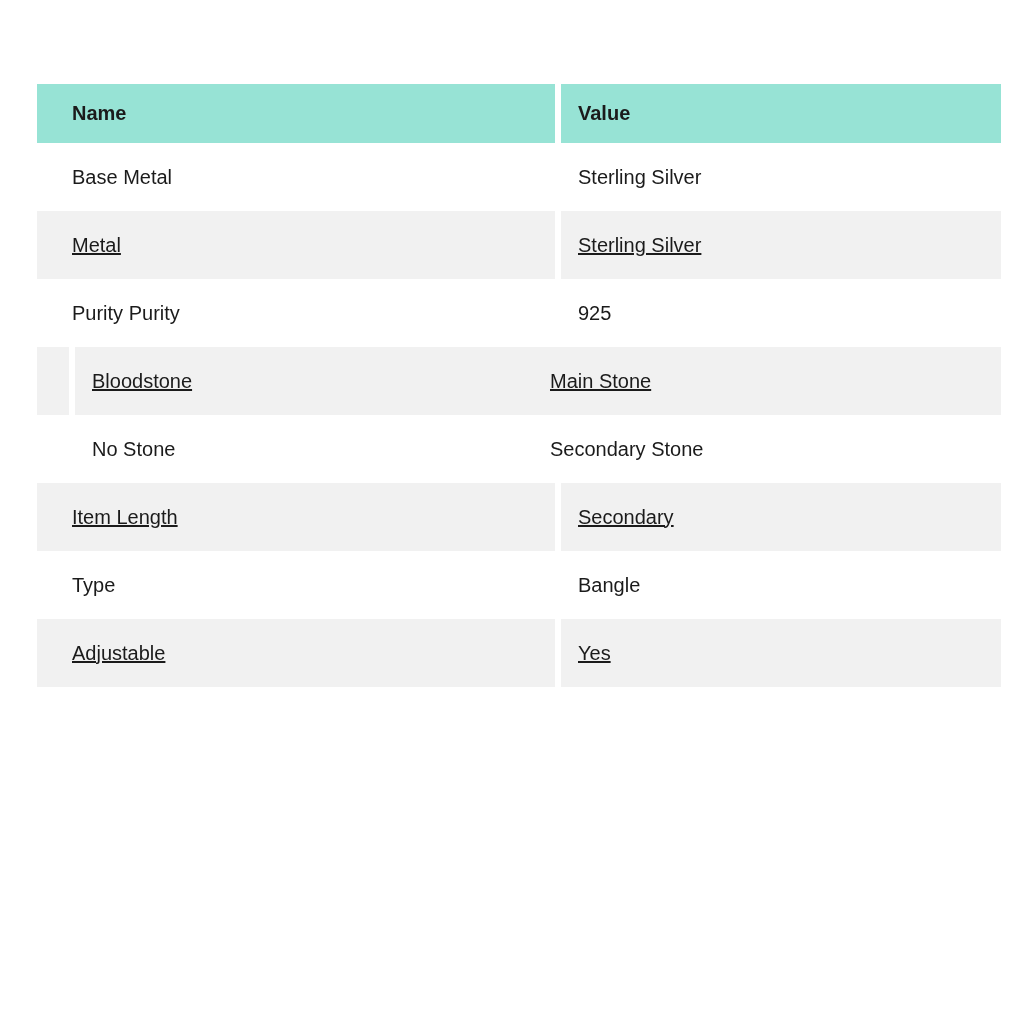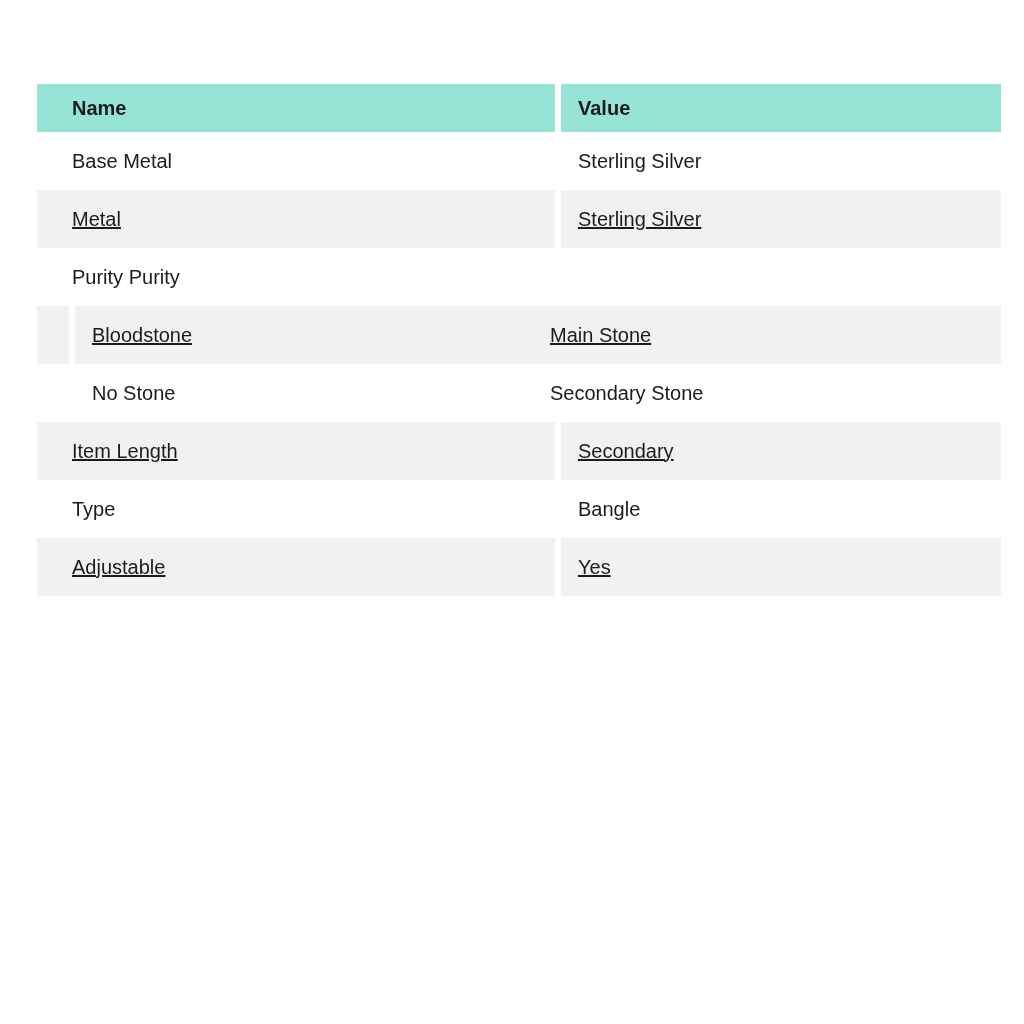--- a/index.html
+++ b/index.html
@@ -23,7 +23,7 @@
     width: 100%;
   }
   .header-row {
-    height: 48px;
+    height: 59px;
     background: var(--header-bg, #97e3d5);
     font-weight: 600;
     font-size: 20px;

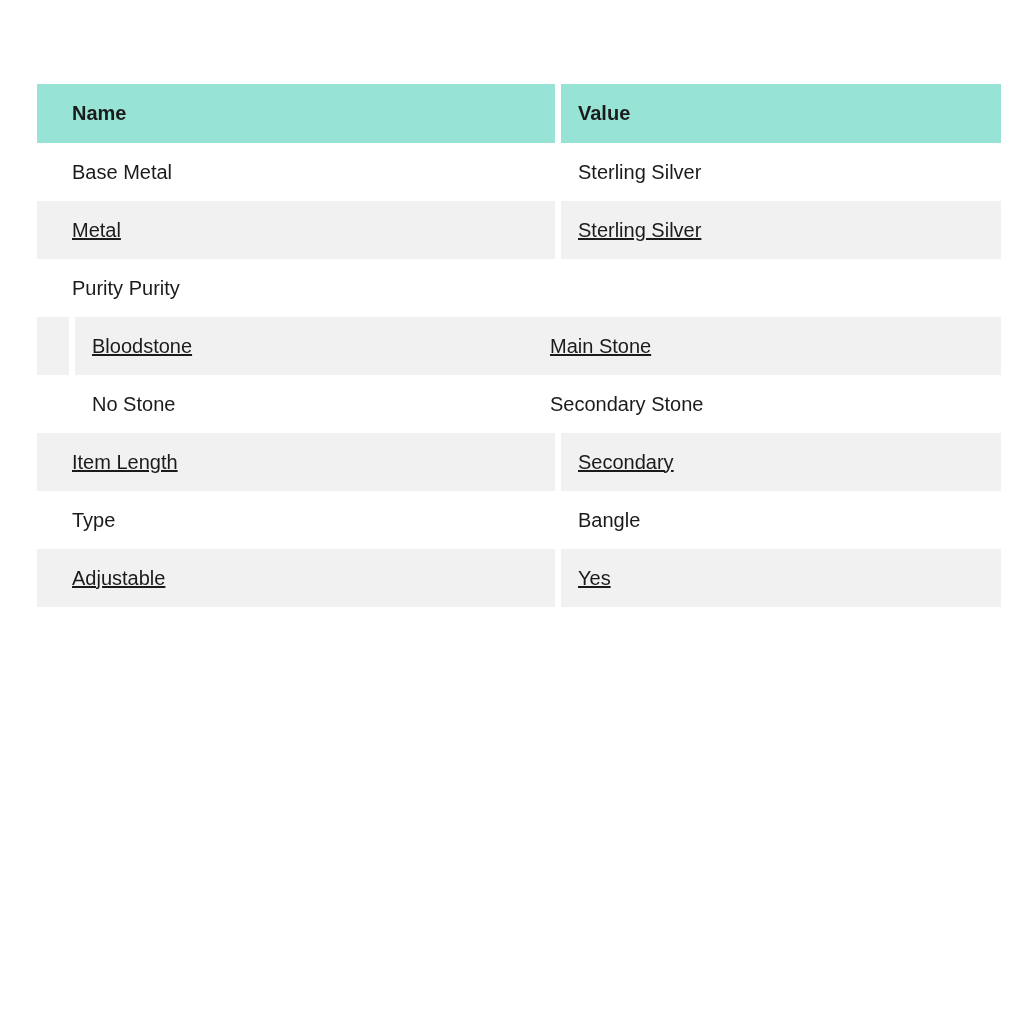--- a/index.html
+++ b/index.html
@@ -29,7 +29,7 @@
     font-size: 20px;
   }
   .body-row {
-    height: 58px;
+    height: 68px;
     font-size: 20px;
     font-weight: 400;
     background: #ffffff;

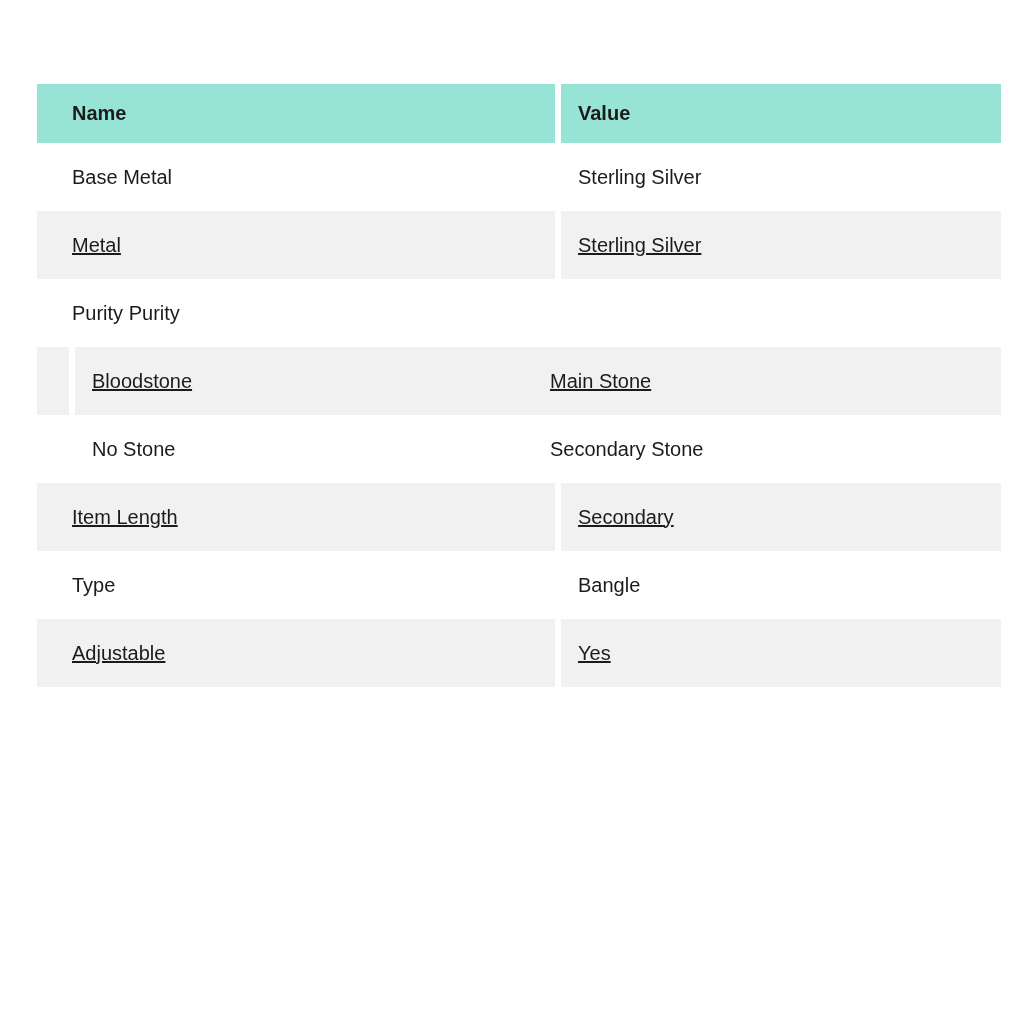--- a/index.html
+++ b/index.html
@@ -77,6 +77,7 @@
 
   <div class="row body-row">
     <div class="cell name-cell">Purity Purity</div>
+    <div class="cell value-cell">925</div>
   </div>
 
   <div class="row body-row alt">

